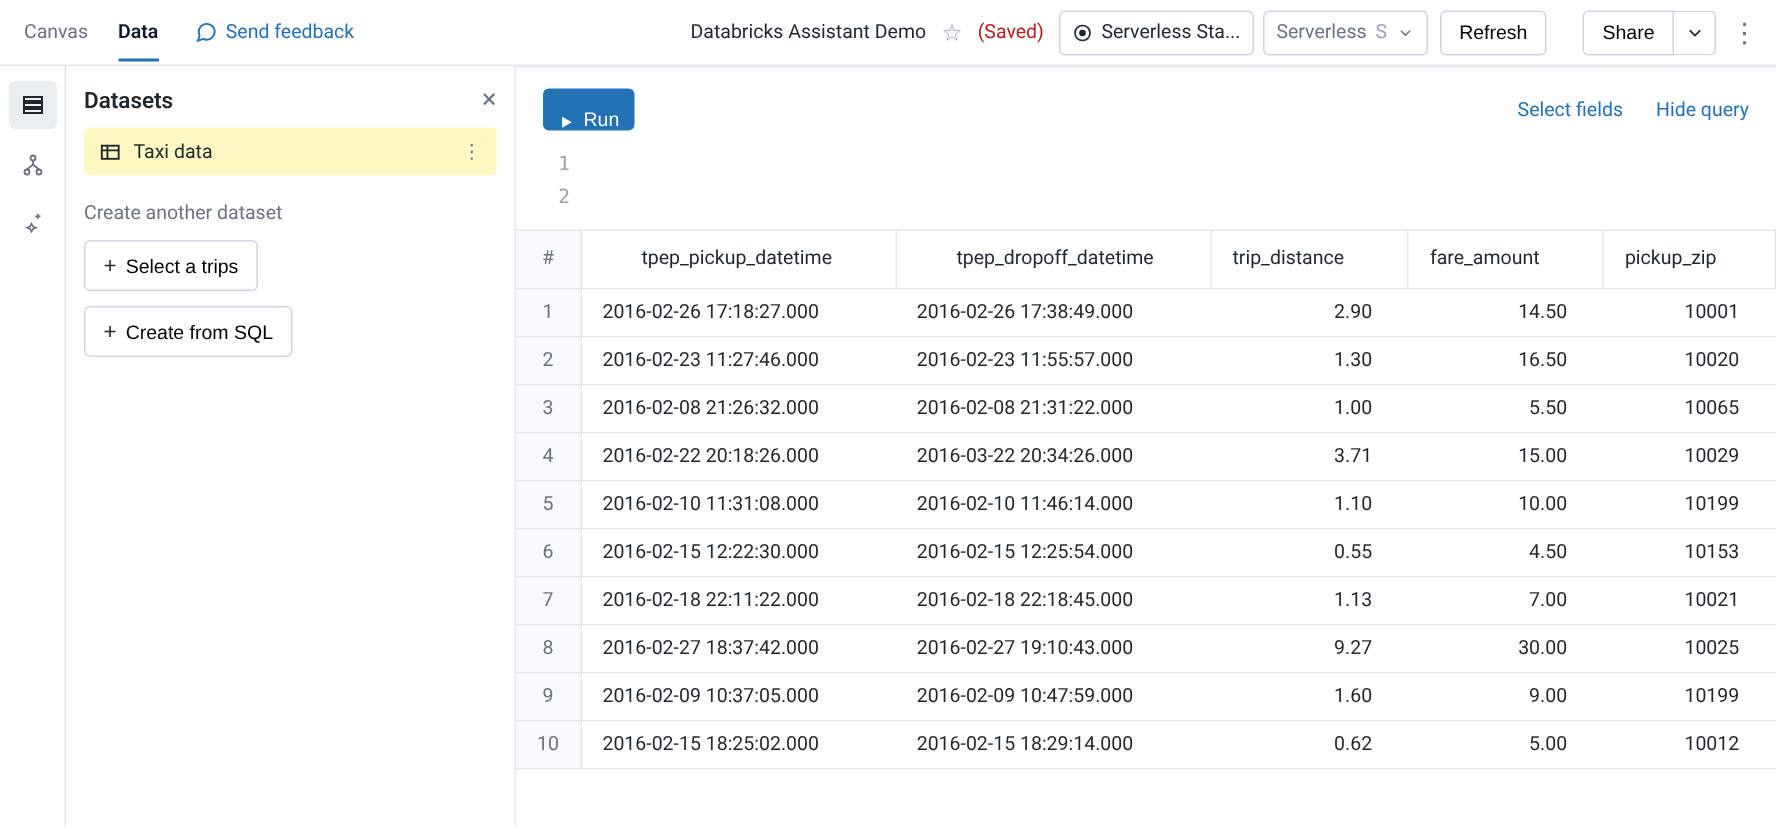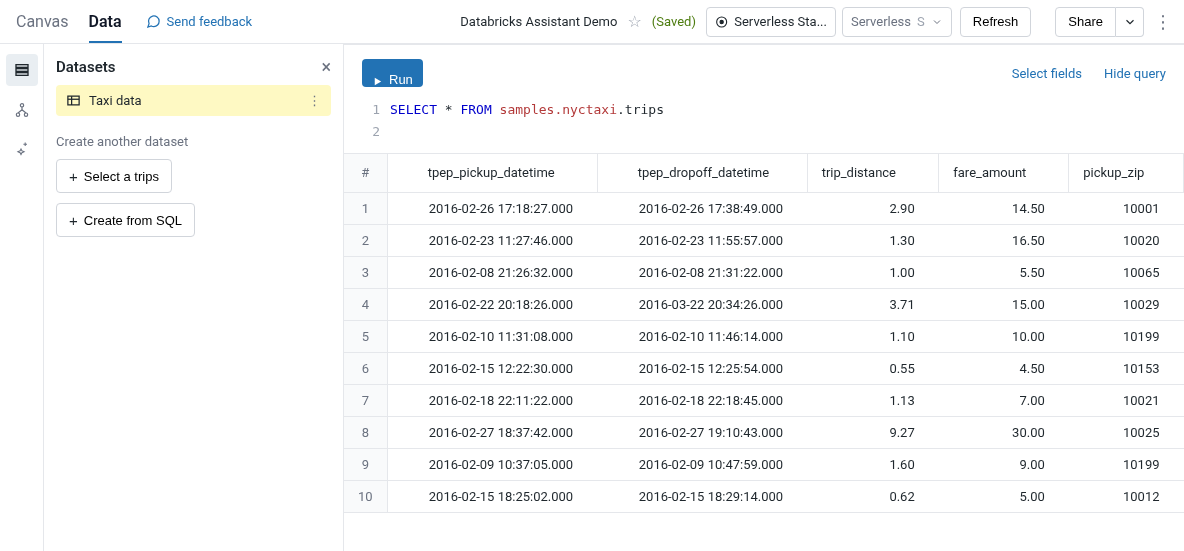--- a/index.html
+++ b/index.html
@@ -24,7 +24,7 @@
   .tabs { display: flex; gap: 20px; }
   .tab {
     padding: 12px 0 10px 0;
-    font-size: 16px;
+    font-size: 13px;
     color: #6b7280;
     cursor: pointer;
     border-bottom: 2px solid transparent;

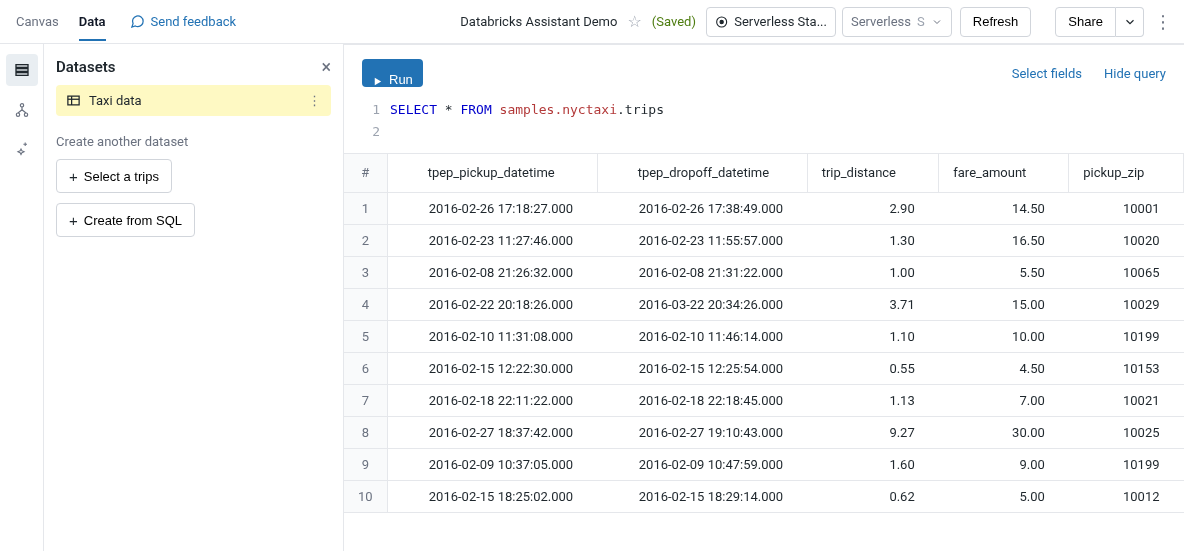--- a/index.html
+++ b/index.html
@@ -45,7 +45,7 @@
   .title-area { display:flex; align-items:center; gap:10px; color:#6b7280; font-size:13px; }
   .title-text { color:#1f272d; }
   .star { color:#9ca3af; font-size:16px; cursor:pointer; }
-  .saved { color:#4d7c0f; }
+  .saved { color:#b91c1c; }
   .compute-pill {
     display:flex; align-items:center; gap:6px;
     border:1px solid #d1d5db; border-radius:4px;

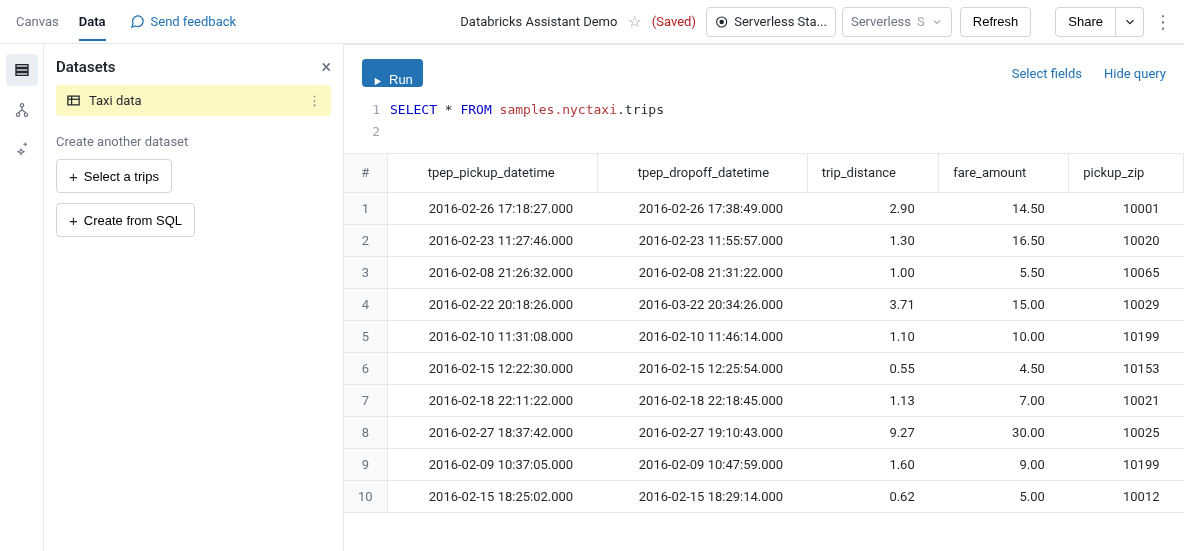--- a/index.html
+++ b/index.html
@@ -265,15 +265,6 @@
           <div>1</div>
           <div>2</div>
         </div>
-        <div>
-          <span class="kw-blue">SELECT</span>
-          <span> </span>
-          <span class="kw-black">*</span>
-          <span> </span>
-          <span class="kw-blue">FROM</span>
-          <span> </span>
-          <span class="kw-red">samples.nyctaxi</span><span class="kw-black">.</span><span class="kw-black">trips</span>
-        </div>
       </div>
     </div>
 

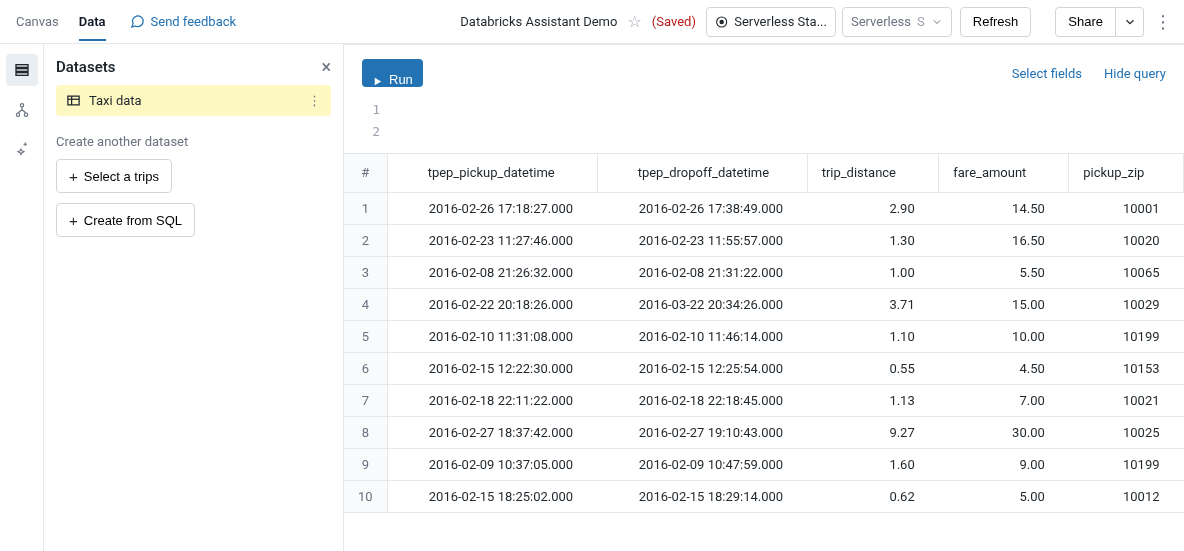--- a/index.html
+++ b/index.html
@@ -139,7 +139,7 @@
   th { text-align:left; font-weight:400; color:#1f272d; background:#fff; height:38px; border-right:1px solid #e5e7eb;}
   th.idx, td.idx { width:42px; text-align:center; background:#f9fafb; color:#6b7280; border-right:1px solid #e5e7eb;}
   th:nth-child(2), th:nth-child(3) { width:210px;padding-left:40px; }
-  td:nth-child(2), td:nth-child(3) { text-align:right; padding-right:24px;}
+  td:nth-child(2), td:nth-child(3) { text-align:left; padding-right:24px;}
   td.num { text-align:right; padding-right:24px;}
   th.num-h { text-align:left; }
 

